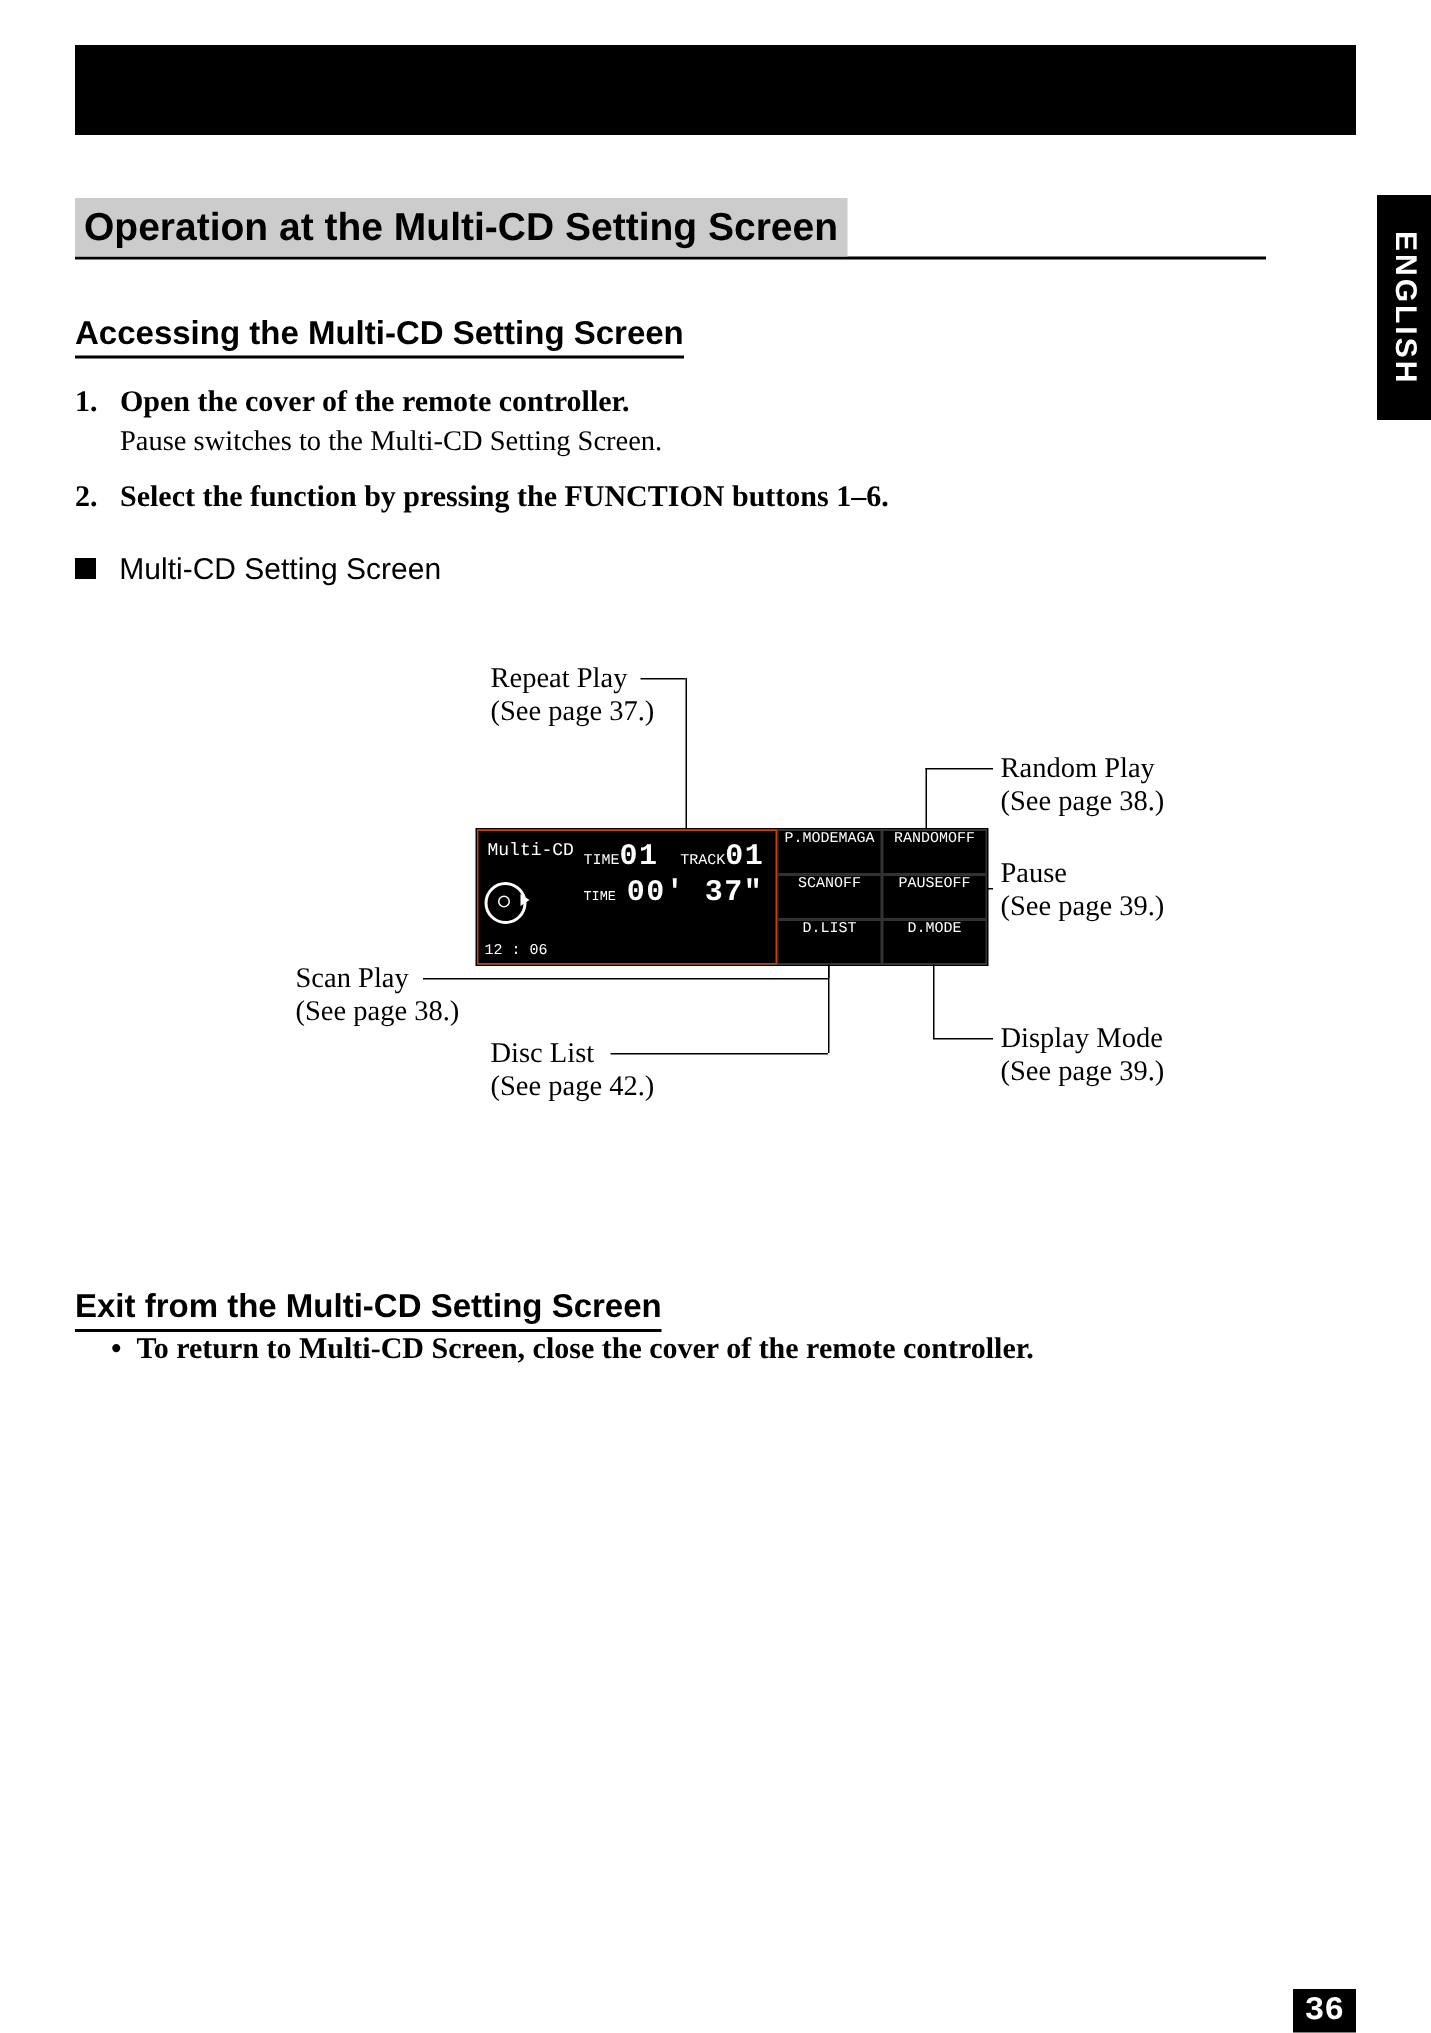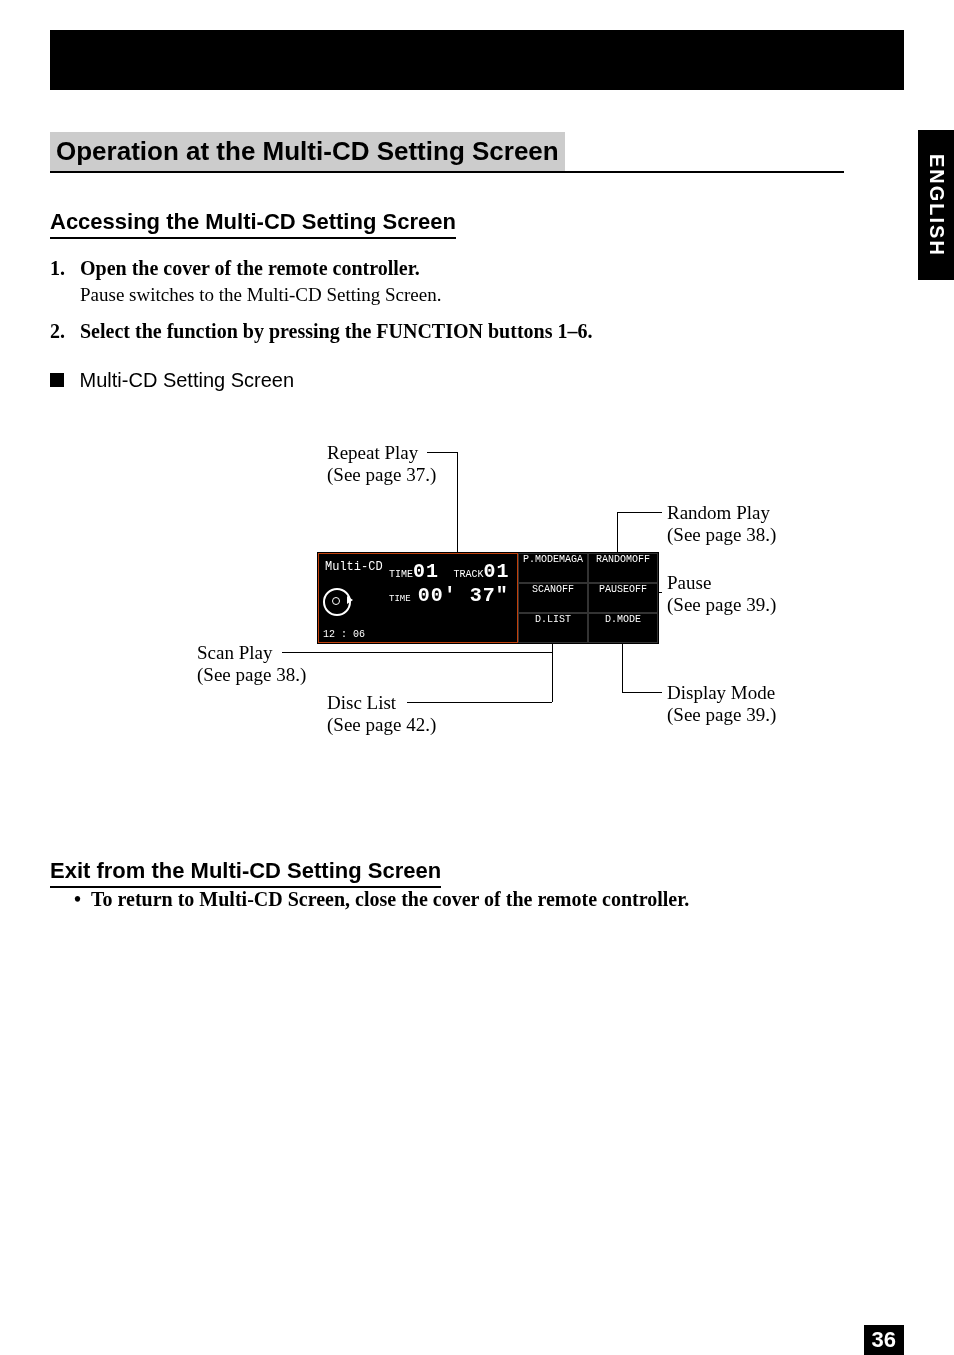--- a/index.html
+++ b/index.html
@@ -179,7 +179,7 @@
     bottom: 30px;
     background: #000;
     color:#fff;
-    font-family: Liberation Sans, sans-serif;
+    font-family: Liberation Mono, monospace;
     font-weight: bold;
     font-size: 22px;
     padding: 2px 8px;

